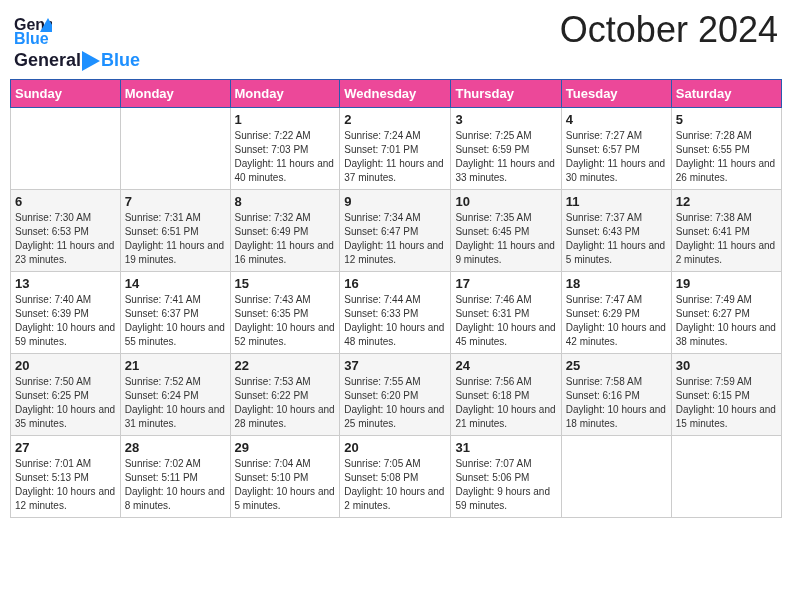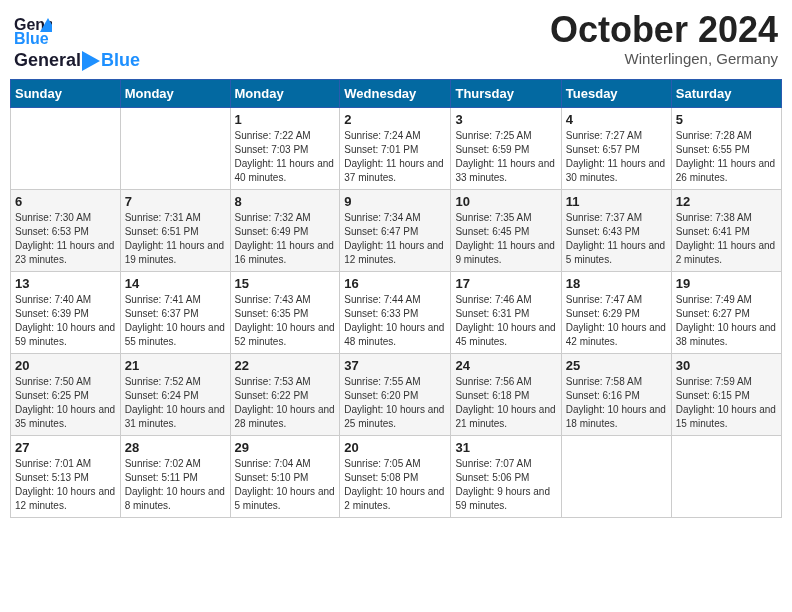--- a/index.html
+++ b/index.html
@@ -27,7 +27,7 @@
     }
     .month-title {
       font-size: 36px;
-      font-weight: bold;
+      font-weight: normal;
       color: #222;
       line-height: 1.1;
     }

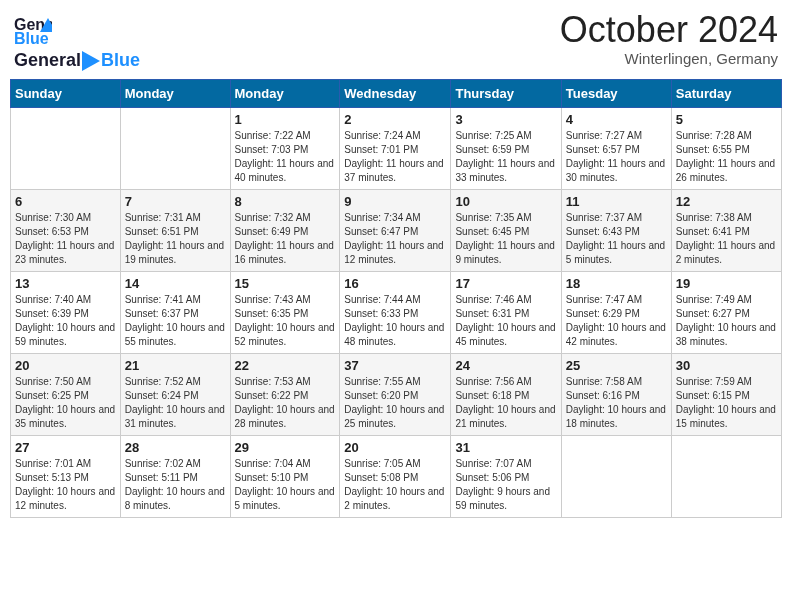--- a/index.html
+++ b/index.html
@@ -103,7 +103,6 @@
   </div>
   <div class="title-area">
     <div class="month-title">October 2024</div>
-    <div class="subtitle">Winterlingen, Germany</div>
   </div>
 </div>
 

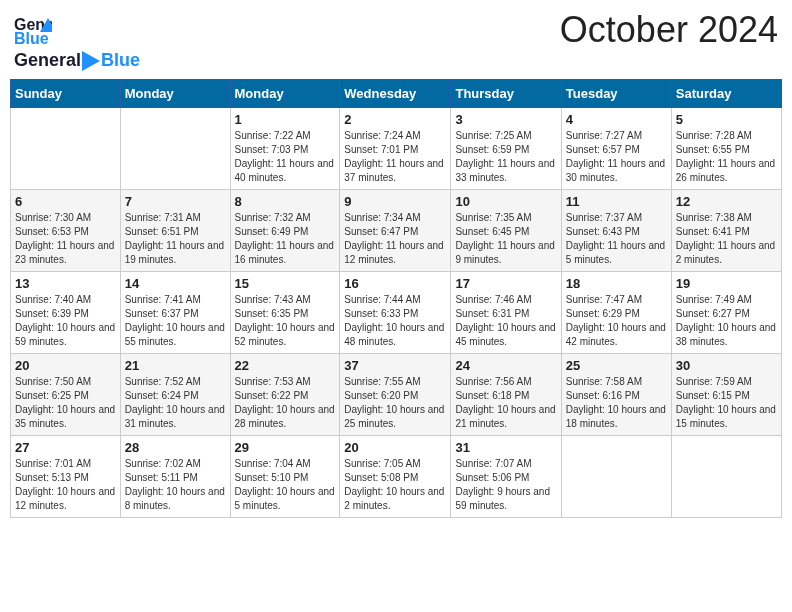--- a/index.html
+++ b/index.html
@@ -41,7 +41,7 @@
       font-size: 11px;
     }
     .calendar th {
-      background: #0369a1;
+      background: #ec4899;
       color: #fff;
       padding: 6px 4px;
       text-align: left;

